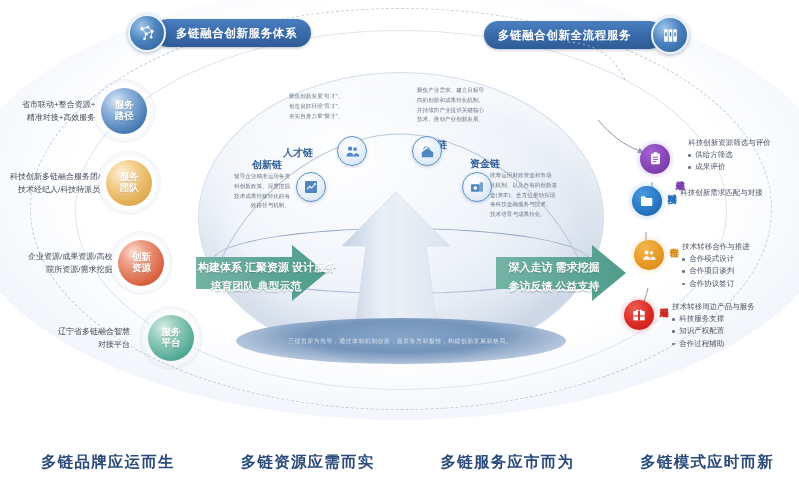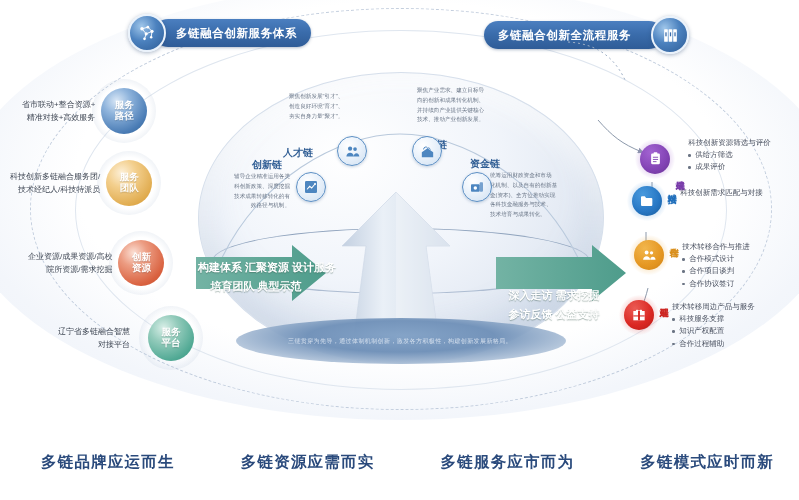--- a/index.html
+++ b/index.html
@@ -144,7 +144,7 @@
   #garrow-left{left:196px;top:243px;}
   #garrow-left-text{left:198px;top:258px;width:116px;}
   #garrow-right{left:496px;top:243px;}
-  #garrow-right-text{left:496px;top:258px;width:116px;margin-top:28px;}
+  #garrow-right-text{left:496px;top:258px;width:116px;}
 
   
   .flow-item{position:absolute;display:flex;align-items:flex-start;}

